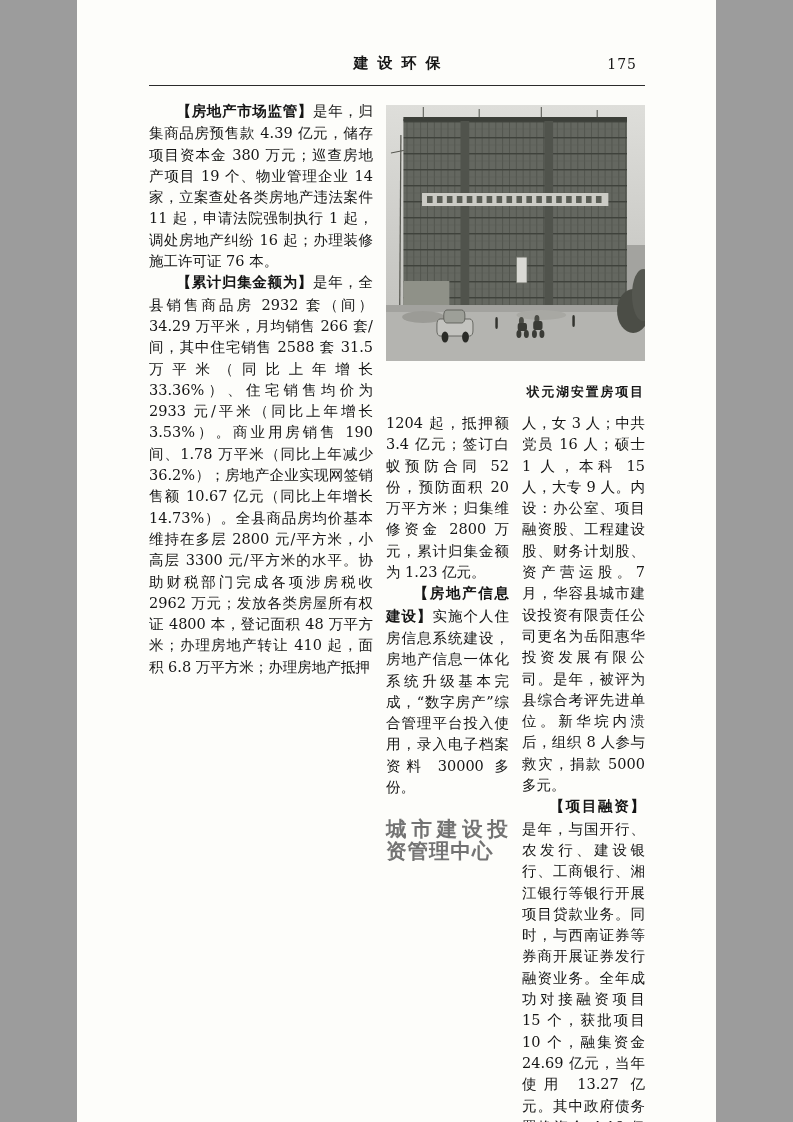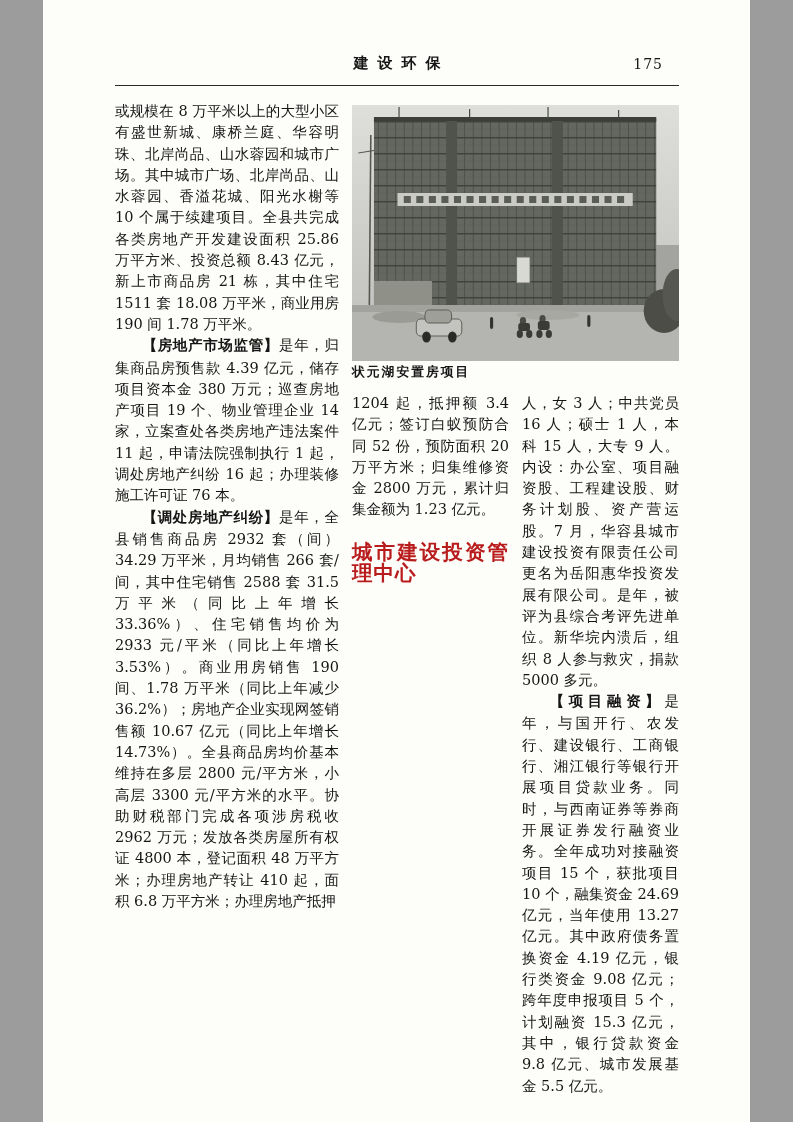--- a/index.html
+++ b/index.html
@@ -5,7 +5,7 @@
   * { box-sizing: border-box; }
   html, body { margin: 0; padding: 0; background: #9c9c9c; }
   .page {
-    width: 707px; height: 1122px; margin: 0 auto; position: relative;
+    width: 639px; height: 1122px; margin: 0 auto; position: relative;
     background: #fdfdfa; color: #151515;
     padding: 54px 71px 0 72px;
     font-family: "DejaVu Serif", "Liberation Serif", serif;

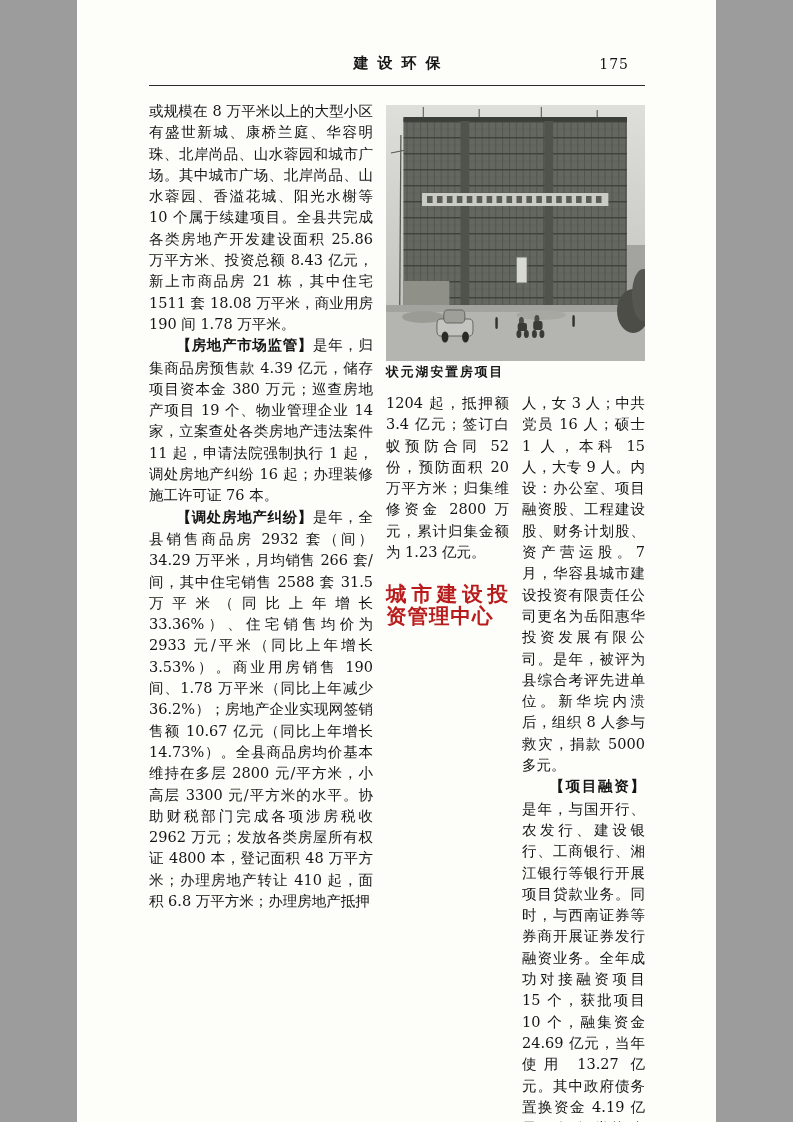--- a/index.html
+++ b/index.html
@@ -16,7 +16,7 @@
     text-align: center; font-weight: bold; font-size: 15px;
     letter-spacing: 9px; padding-left: 9px;
   }
-  .page-number { position: absolute; right: 16px; top: 2px; font-size: 14px; letter-spacing: 1px; }
+  .page-number { position: absolute; right: 8px; top: 2px; font-size: 14px; letter-spacing: 1px; }
   .rule { border-bottom: 1.3px solid #2b2b2b; margin-top: 5px; }
   .body { display: flex; gap: 13px; margin-top: 15px; }
   .col { font-size: 14.5px; line-height: 21.3px; text-align: justify; }

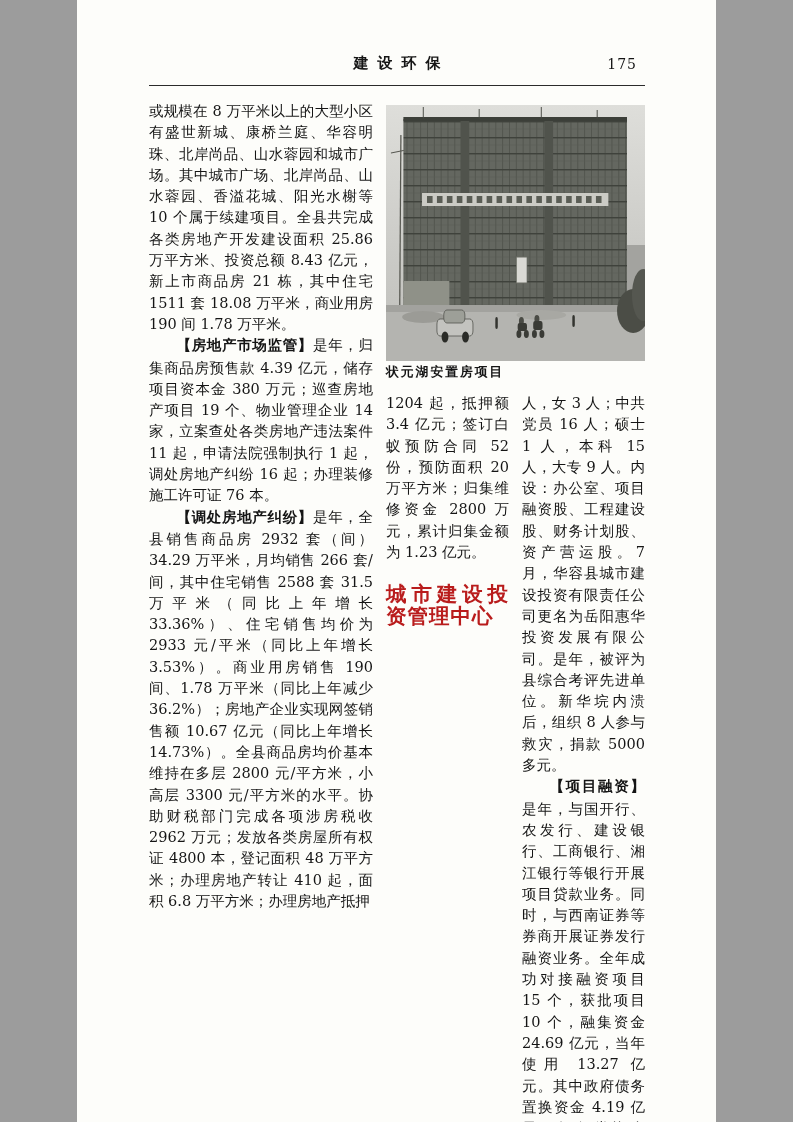--- a/index.html
+++ b/index.html
@@ -52,7 +52,6 @@
   <div class="body">
 
     <div class="col col-left">
-      <p class="para"><span>或规模在 8 万平米以上的大型小区有盛世新城、康桥兰庭、华容明珠、北岸尚品、山水蓉园和城市广场。其中城市广场、北岸尚品、山水蓉园、香溢花城、阳光水榭等 10 个属于续建项目。全县共完成各类房地产开发建设面积 25.86 万平方米、投资总额 8.43 亿元，新上市商品房 21 栋，其中住宅 1511 套 18.08 万平米，商业用房 190 间 1.78 万平米。</span></p>
       <p class="para indent"><span class="phead">【房地产市场监管】</span><span>是年，归集商品房预售款 4.39 亿元，储存项目资本金 380 万元；巡查房地产项目 19 个、物业管理企业 14 家，立案查处各类房地产违法案件 11 起，申请法院强制执行 1 起，调处房地产纠纷 16 起；办理装修施工许可证 76 本。</span></p>
       <p class="para indent"><span class="phead">【调处房地产纠纷】</span><span>是年，全县销售商品房 2932 套（间）34.29 万平米，月均销售 266 套/间，其中住宅销售 2588 套 31.5 万平米（同比上年增长 33.36%）、住宅销售均价为 2933 元/平米（同比上年增长 3.53%）。商业用房销售 190 间、1.78 万平米（同比上年减少 36.2%）；房地产企业实现网签销售额 10.67 亿元（同比上年增长 14.73%）。全县商品房均价基本维持在多层 2800 元/平方米，小高层 3300 元/平方米的水平。协助财税部门完成各项涉房税收 2962 万元；发放各类房屋所有权证 4800 本，登记面积 48 万平方米；办理房地产转让 410 起，面积 6.8 万平方米；办理房地产抵押</span></p>
     </div>

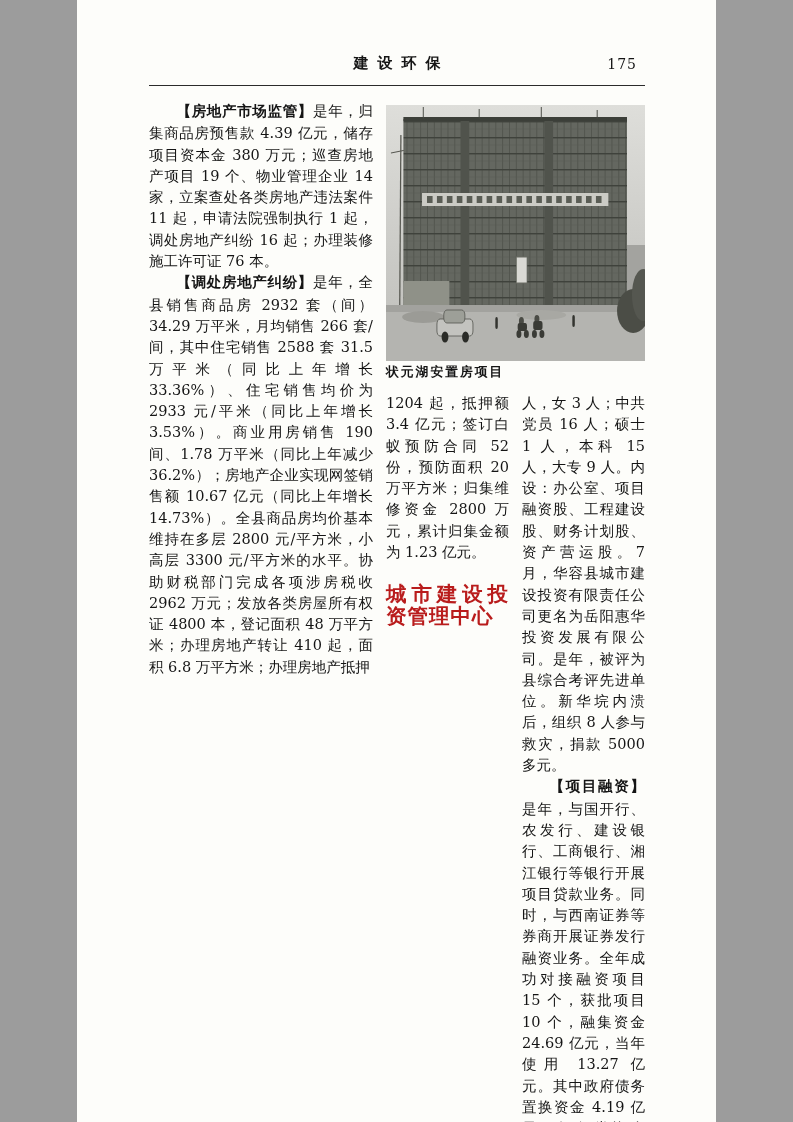--- a/index.html
+++ b/index.html
@@ -53,7 +53,7 @@
 
     <div class="col col-left">
       <p class="para indent"><span class="phead">【房地产市场监管】</span><span>是年，归集商品房预售款 4.39 亿元，储存项目资本金 380 万元；巡查房地产项目 19 个、物业管理企业 14 家，立案查处各类房地产违法案件 11 起，申请法院强制执行 1 起，调处房地产纠纷 16 起；办理装修施工许可证 76 本。</span></p>
-      <p class="para indent"><span class="phead">【调处房地产纠纷】</span><span>是年，全县销售商品房 2932 套（间）34.29 万平米，月均销售 266 套/间，其中住宅销售 2588 套 31.5 万平米（同比上年增长 33.36%）、住宅销售均价为 2933 元/平米（同比上年增长 3.53%）。商业用房销售 190 间、1.78 万平米（同比上年减少 36.2%）；房地产企业实现网签销售额 10.67 亿元（同比上年增长 14.73%）。全县商品房均价基本维持在多层 2800 元/平方米，小高层 3300 元/平方米的水平。协助财税部门完成各项涉房税收 2962 万元；发放各类房屋所有权证 4800 本，登记面积 48 万平方米；办理房地产转让 410 起，面积 6.8 万平方米；办理房地产抵押</span></p>
+      <p class="para indent"><span class="phead">【累计归集金额为】</span><span>是年，全县销售商品房 2932 套（间）34.29 万平米，月均销售 266 套/间，其中住宅销售 2588 套 31.5 万平米（同比上年增长 33.36%）、住宅销售均价为 2933 元/平米（同比上年增长 3.53%）。商业用房销售 190 间、1.78 万平米（同比上年减少 36.2%）；房地产企业实现网签销售额 10.67 亿元（同比上年增长 14.73%）。全县商品房均价基本维持在多层 2800 元/平方米，小高层 3300 元/平方米的水平。协助财税部门完成各项涉房税收 2962 万元；发放各类房屋所有权证 4800 本，登记面积 48 万平方米；办理房地产转让 410 起，面积 6.8 万平方米；办理房地产抵押</span></p>
     </div>
 
     <div class="right-area">

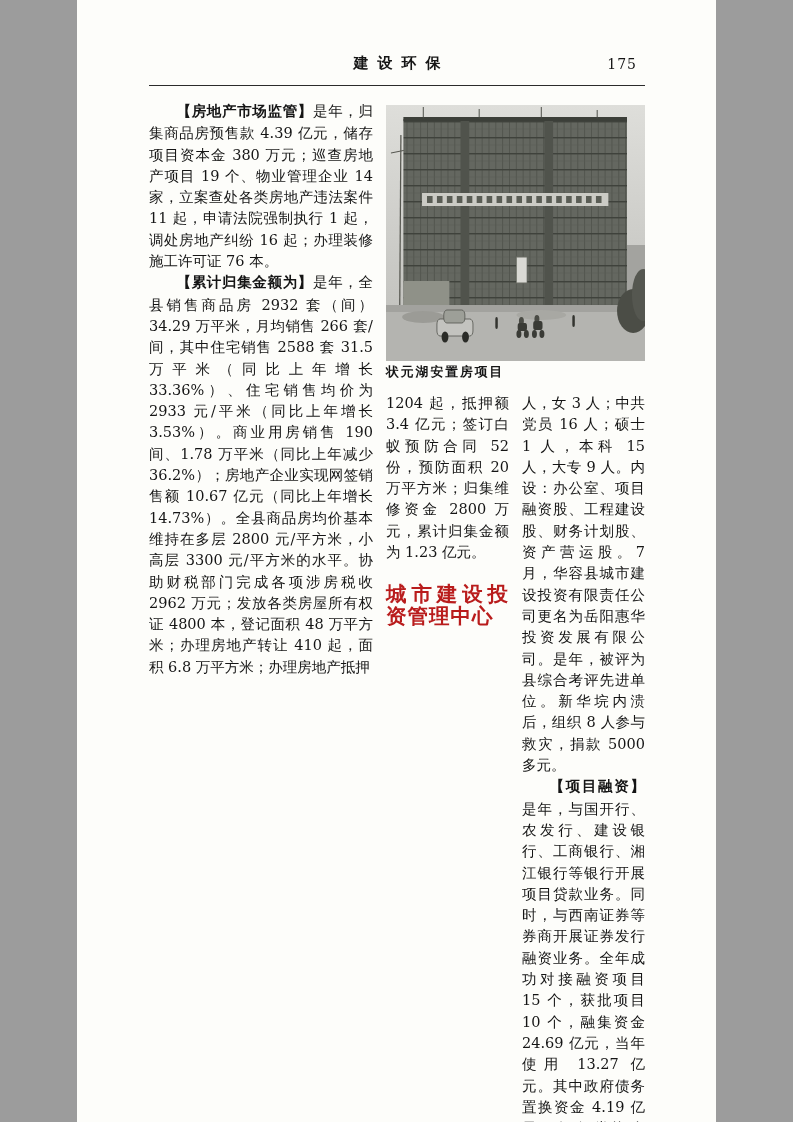--- a/index.html
+++ b/index.html
@@ -34,7 +34,7 @@
   .photo-figure { margin: 4px 0 12px; }
   .photo { width: 100%; height: 256px; background: #c9c9c5; }
   .photo svg { display: block; width: 100%; height: 100%; }
-  .photo-caption { text-align: left; font-size: 12.8px; margin-top: 3px; letter-spacing: 2px; font-weight: bold; }
+  .photo-caption { text-align: right; font-size: 12.8px; margin-top: 23px; letter-spacing: 2px; font-weight: bold; }
   .two-cols { display: flex; gap: 13px; }
   .two-cols .col { flex: 1; min-width: 0; }
 </style>

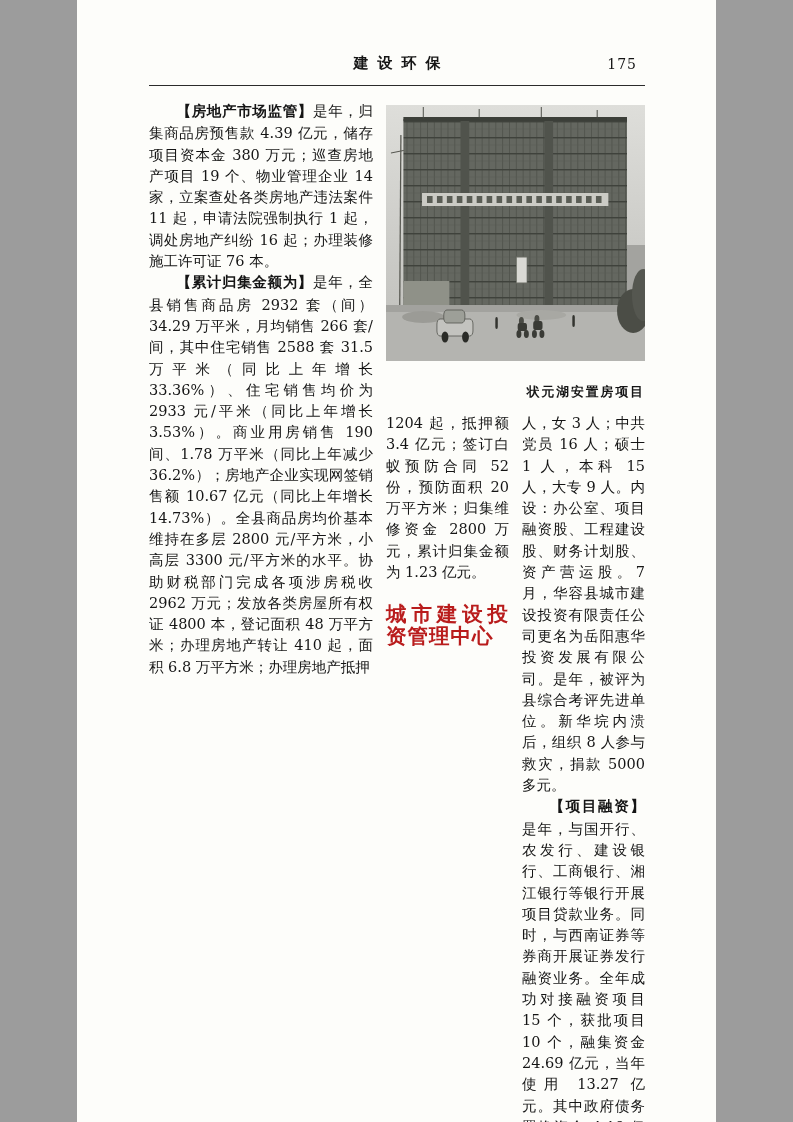--- a/index.html
+++ b/index.html
@@ -158,6 +158,7 @@
 
         <div class="col">
           <p class="para"><span>1204 起，抵押额 3.4 亿元；签订白蚁预防合同 52 份，预防面积 20 万平方米；归集维修资金 2800 万元，累计归集金额为 1.23 亿元。</span></p>
+          <p class="para indent"><span class="phead">【房地产信息建设】</span><span>实施个人住房信息系统建设，房地产信息一体化系统升级基本完成，“数字房产”综合管理平台投入使用，录入电子档案资料 30000 多份。</span></p>
           <h2 class="section-title">城市建设投资管理中心</h2>
         </div>
 

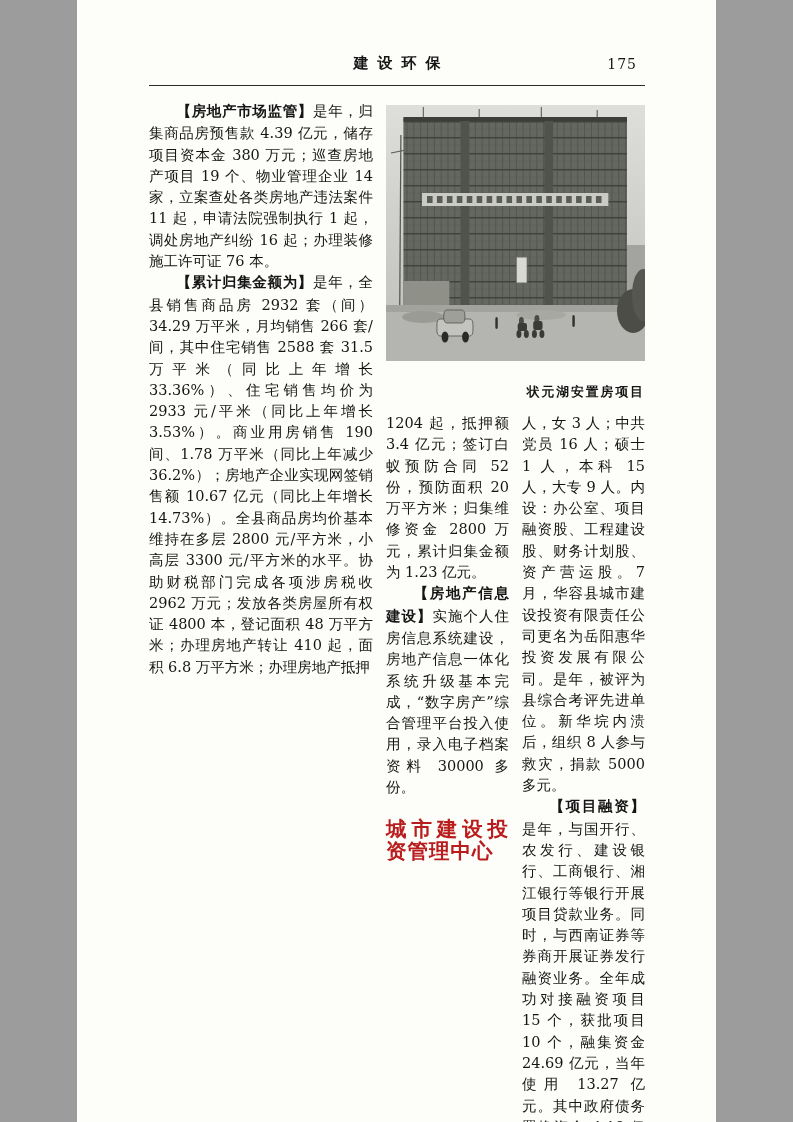--- a/index.html
+++ b/index.html
@@ -29,7 +29,7 @@
   .section-title {
     font-family: "DejaVu Sans", "Liberation Sans", sans-serif;
     font-weight: 900; font-size: 20.5px; letter-spacing: 1px;
-    margin: 21px 0 15px; color: #b91c1c;
+    margin: 21px 0 15px; color: #737373;
   }
   .photo-figure { margin: 4px 0 12px; }
   .photo { width: 100%; height: 256px; background: #c9c9c5; }

